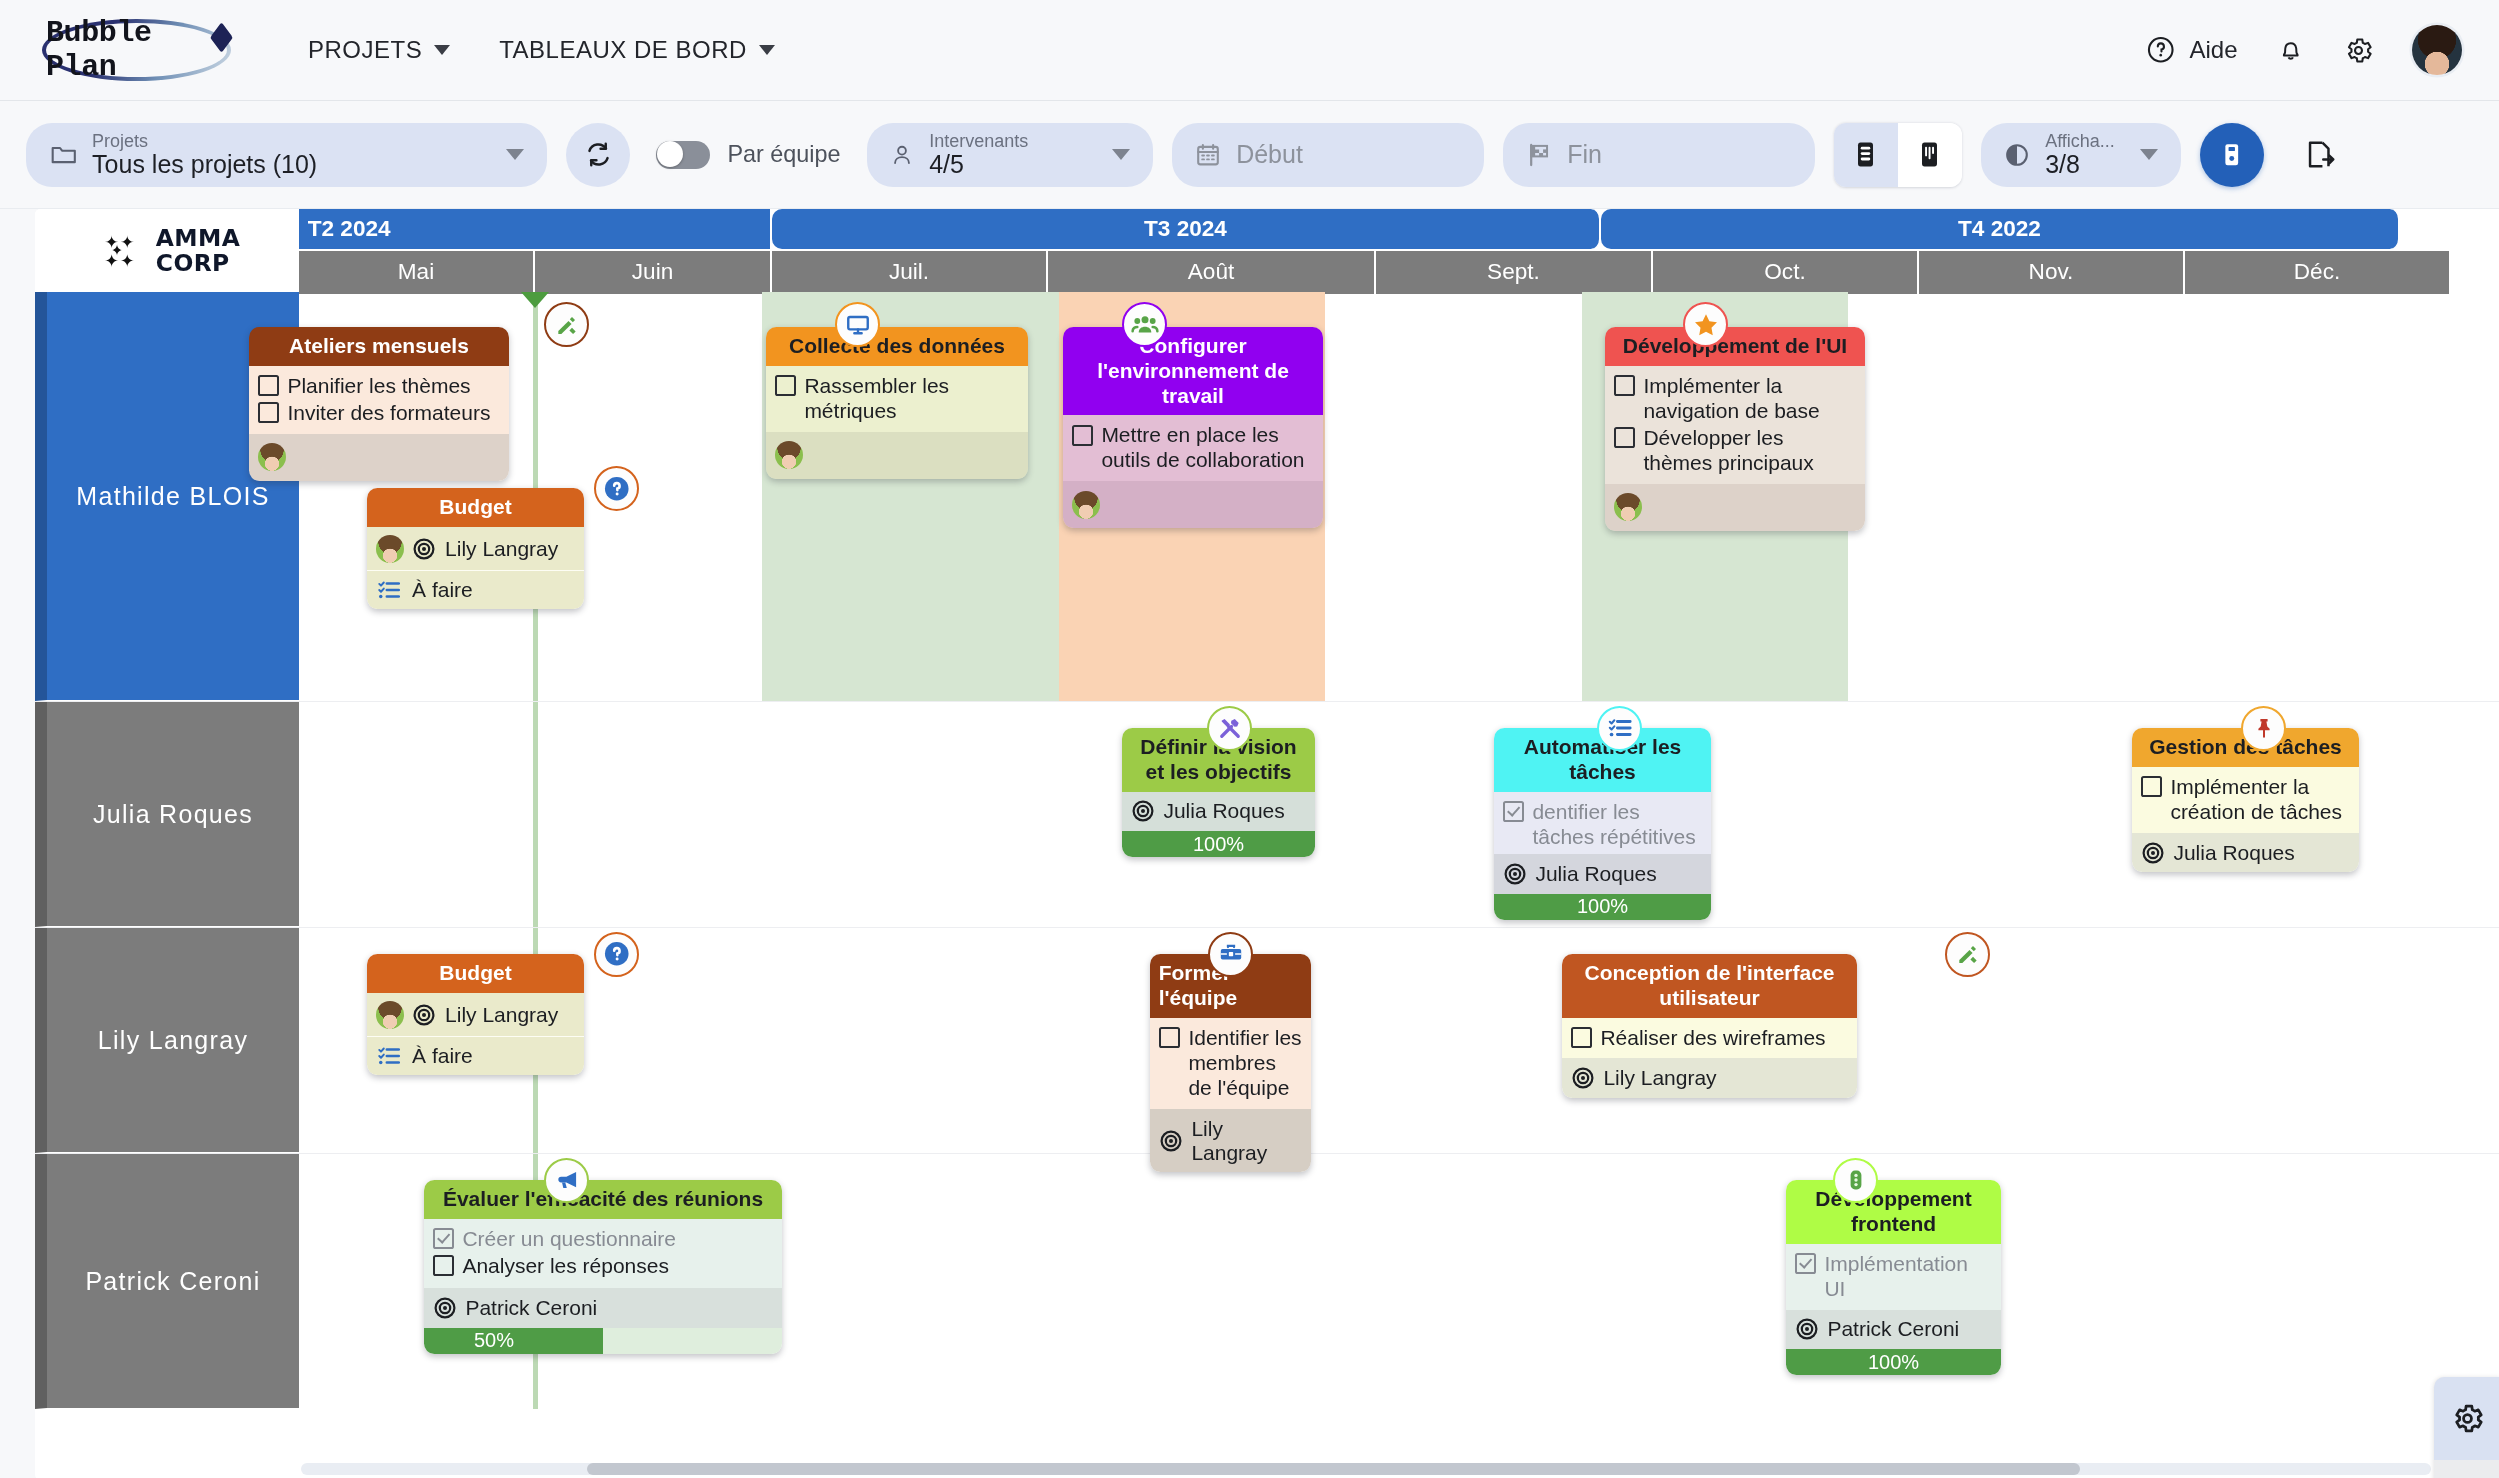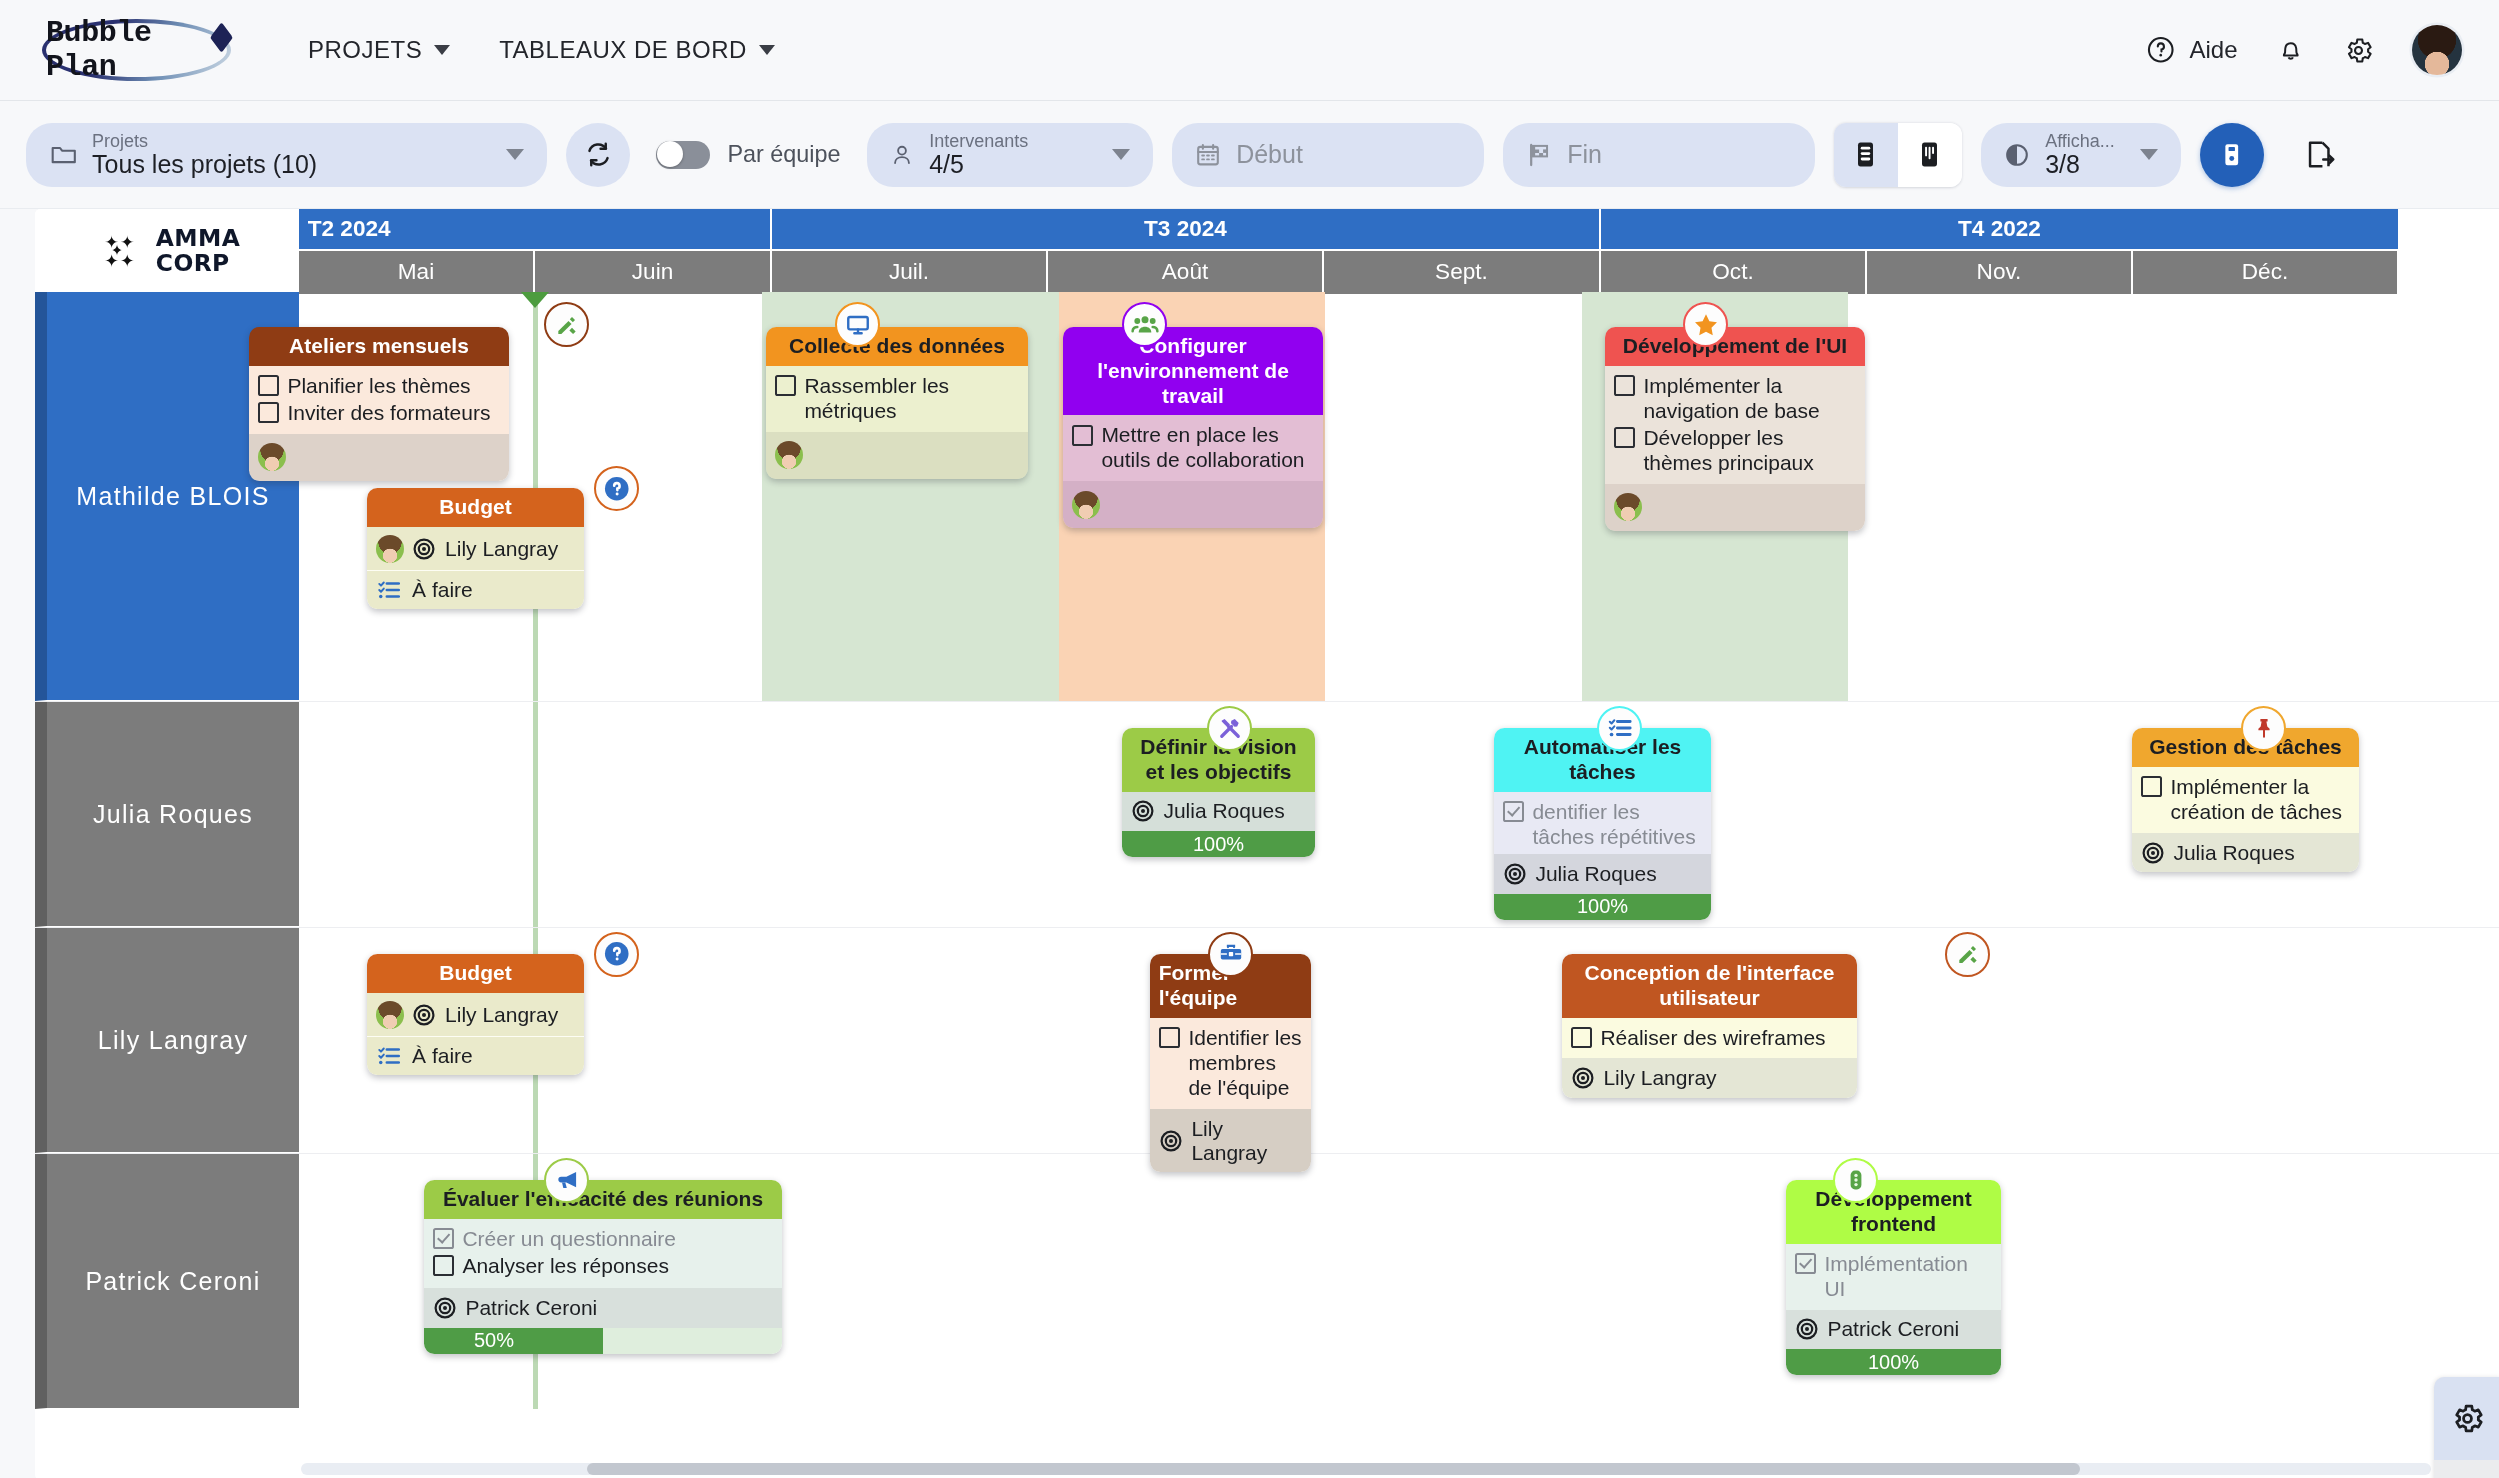--- a/index.html
+++ b/index.html
@@ -156,7 +156,7 @@
     border-right: 2.6px solid #fff;
     padding-left: 8.7px;
   }
-  .q-cell.center { justify-content: center; padding-left: 0; }
+  .q-cell.center { justify-content: center; padding-left: 0; border-radius: 10px; }
   .m-row { display: flex; height: 43px; margin-top: 1.7px; }
   .m-cell {
     background: #7c7c7c; color: #fff; font-size: 22.6px;

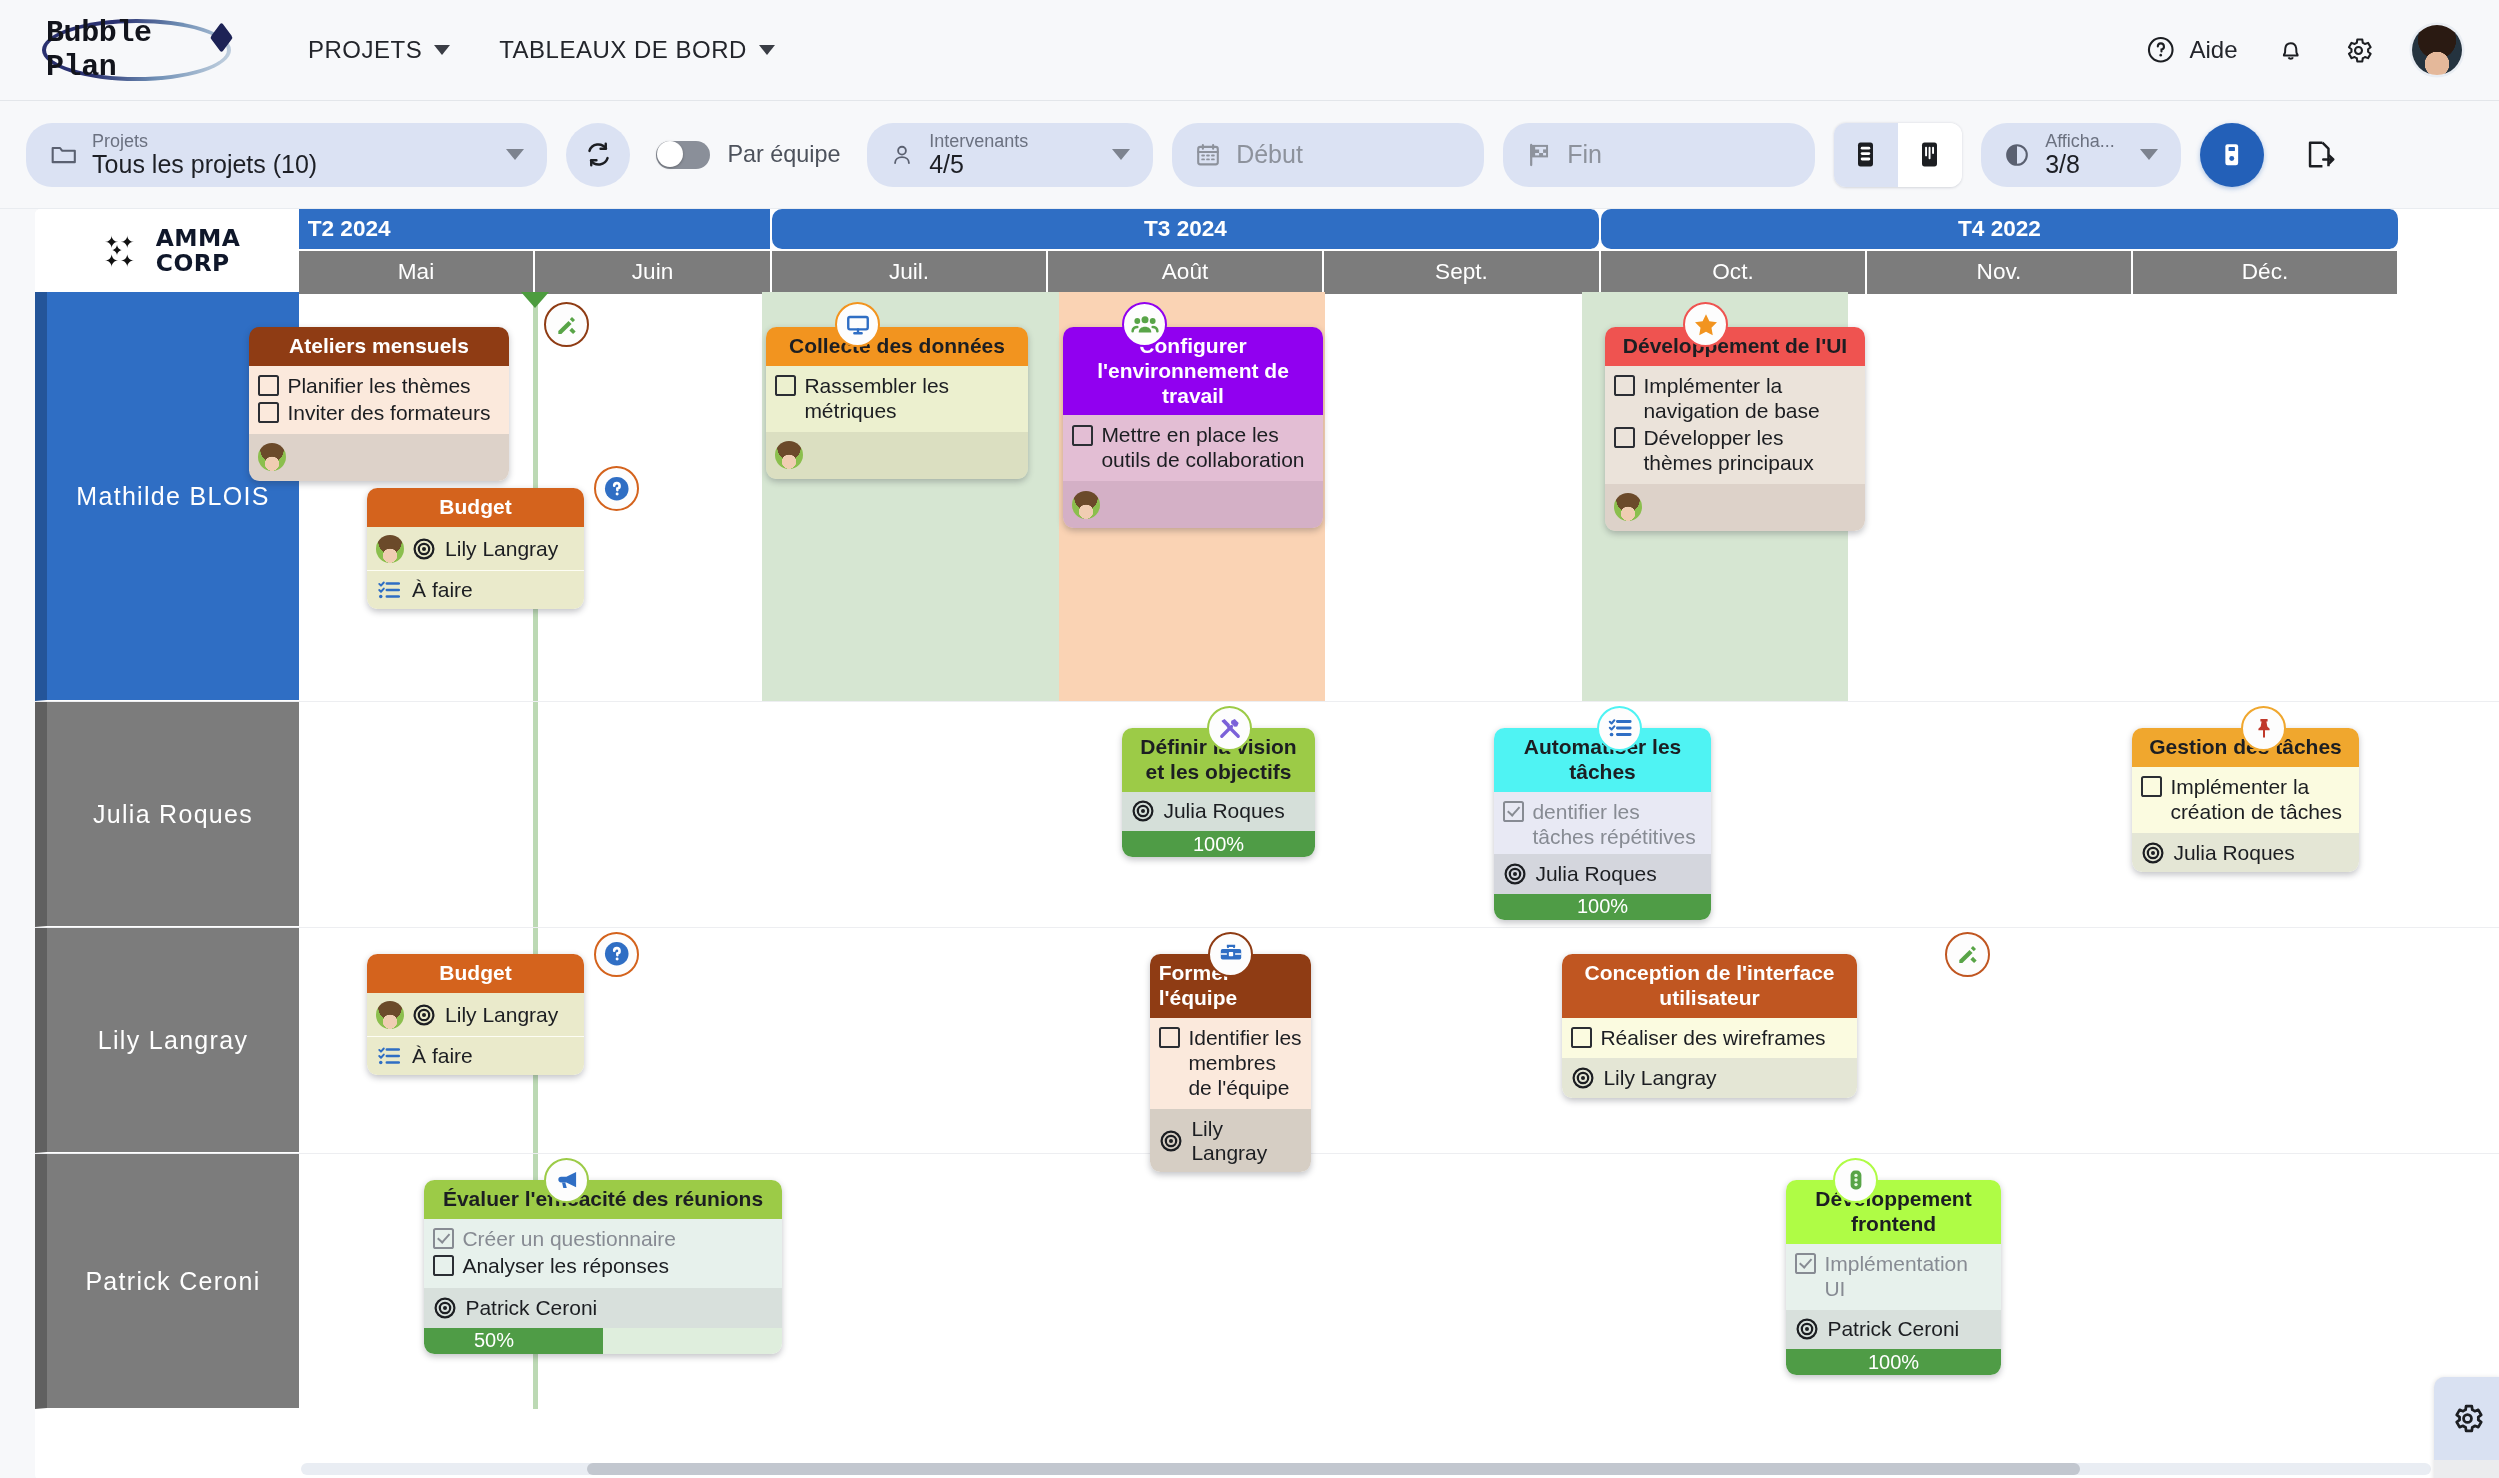--- a/index.html
+++ b/index.html
@@ -454,7 +454,7 @@
         <div class="m-cell" style="width:236px">Mai</div>
         <div class="m-cell" style="width:237px">Juin</div>
         <div class="m-cell" style="width:276px">Juil.</div>
-        <div class="m-cell" style="width:276px">Août</div>
+        <div class="m-cell" style="width:328px">Août</div>
         <div class="m-cell" style="width:277px">Sept.</div>
         <div class="m-cell" style="width:266px">Oct.</div>
         <div class="m-cell" style="width:266px">Nov.</div>

